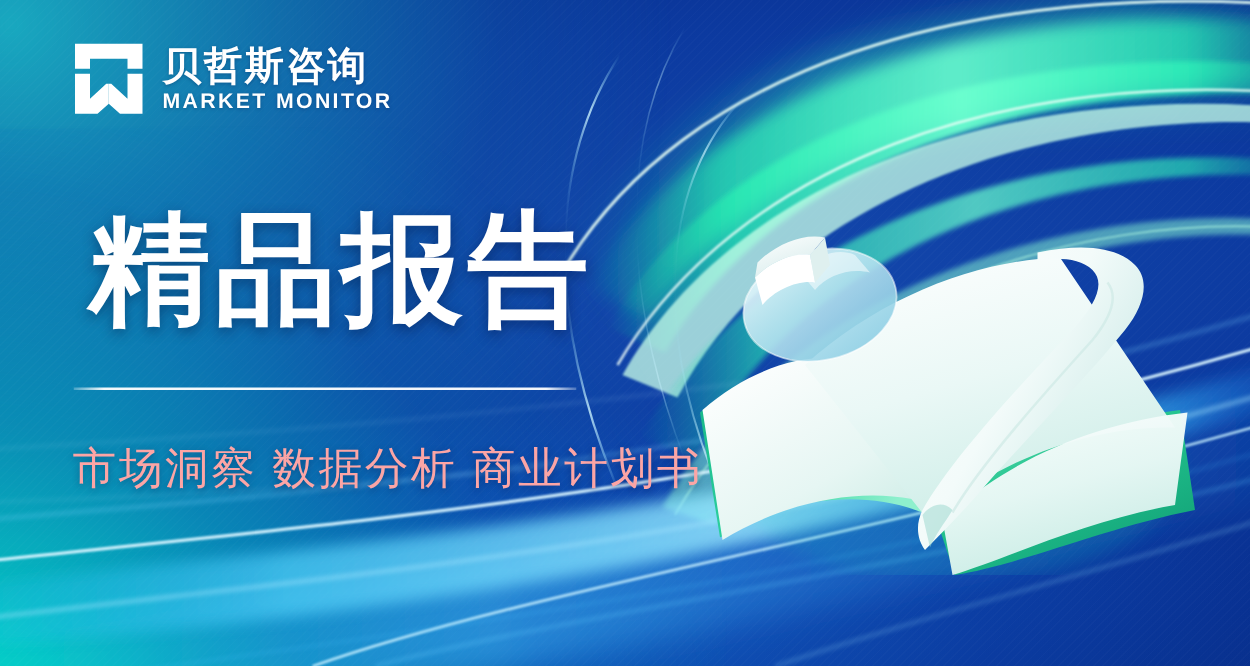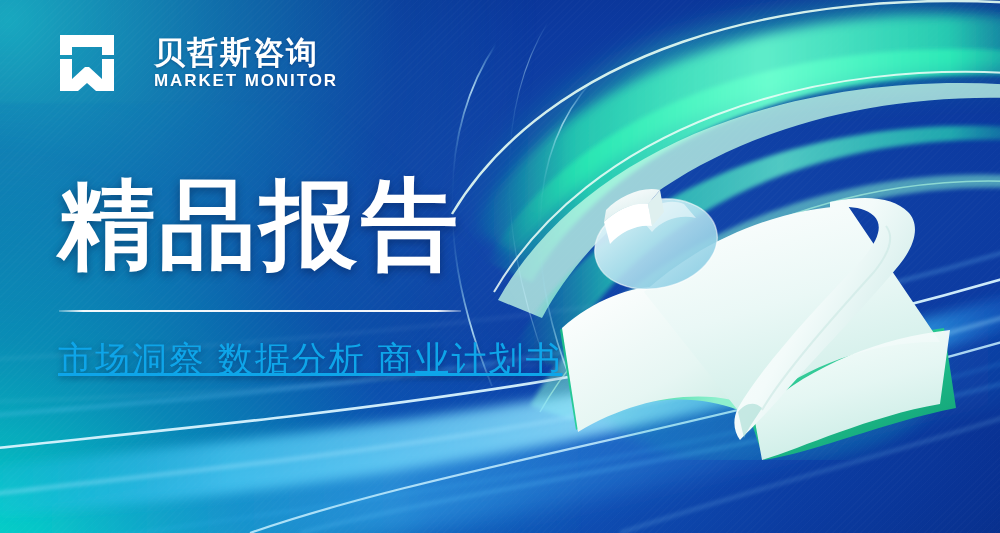--- a/index.html
+++ b/index.html
@@ -46,7 +46,7 @@
     position:absolute;left:58px;top:33px;display:flex;align-items:center;gap:14px;
   }
   .logo-mark{width:58px;height:60px;display:block;}
-  .logo-text{display:flex;flex-direction:column;justify-content:center;gap:2px;margin-left:24px;}
+  .logo-text{display:flex;flex-direction:column;justify-content:center;gap:2px;}
   .logo-cn{
     font-size:31px;font-weight:700;color:#ffffff;letter-spacing:2px;line-height:1.04;
     text-shadow:0 1px 3px rgba(0,30,80,.35);

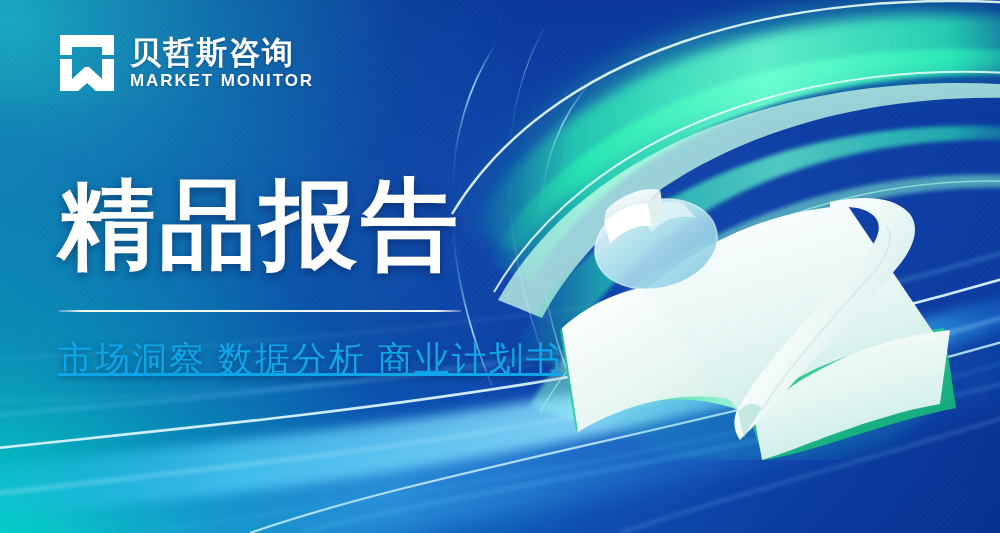--- a/index.html
+++ b/index.html
@@ -57,10 +57,11 @@
   }
 
   .headline{
-    position:absolute;left:58px;top:176px;
+    position:absolute;left:71px;top:176px;
     font-size:97px;font-weight:700;color:#ffffff;letter-spacing:4px;line-height:1;
     text-shadow:0 3px 10px rgba(0,18,62,.45);
     white-space:nowrap;
+    font-family:Liberation Mono, monospace;
   }
 
   .rule{

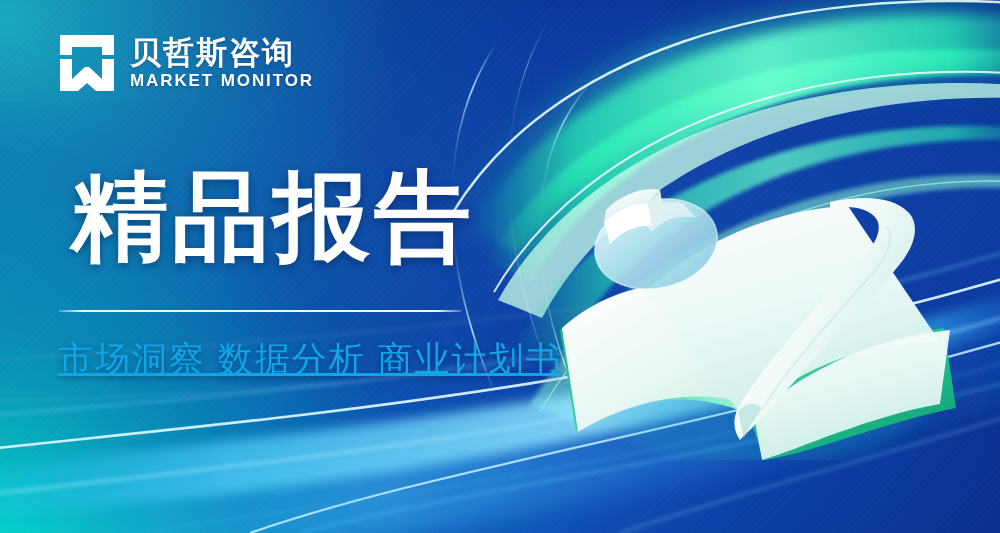--- a/index.html
+++ b/index.html
@@ -70,11 +70,10 @@
   }
 
   .subhead{
-    position:absolute;left:58px;top:340px;
-    font-size:35px;font-weight:400;color:#0ea5e9;letter-spacing:2px;line-height:1.1;
+    position:absolute;left:58px;top:356px;
+    font-size:35px;font-weight:400;color:#fca5a5;letter-spacing:2px;line-height:1.1;
     text-shadow:0 2px 6px rgba(0,22,70,.4);
     white-space:nowrap;
-    text-decoration:underline;
   }
 
   

